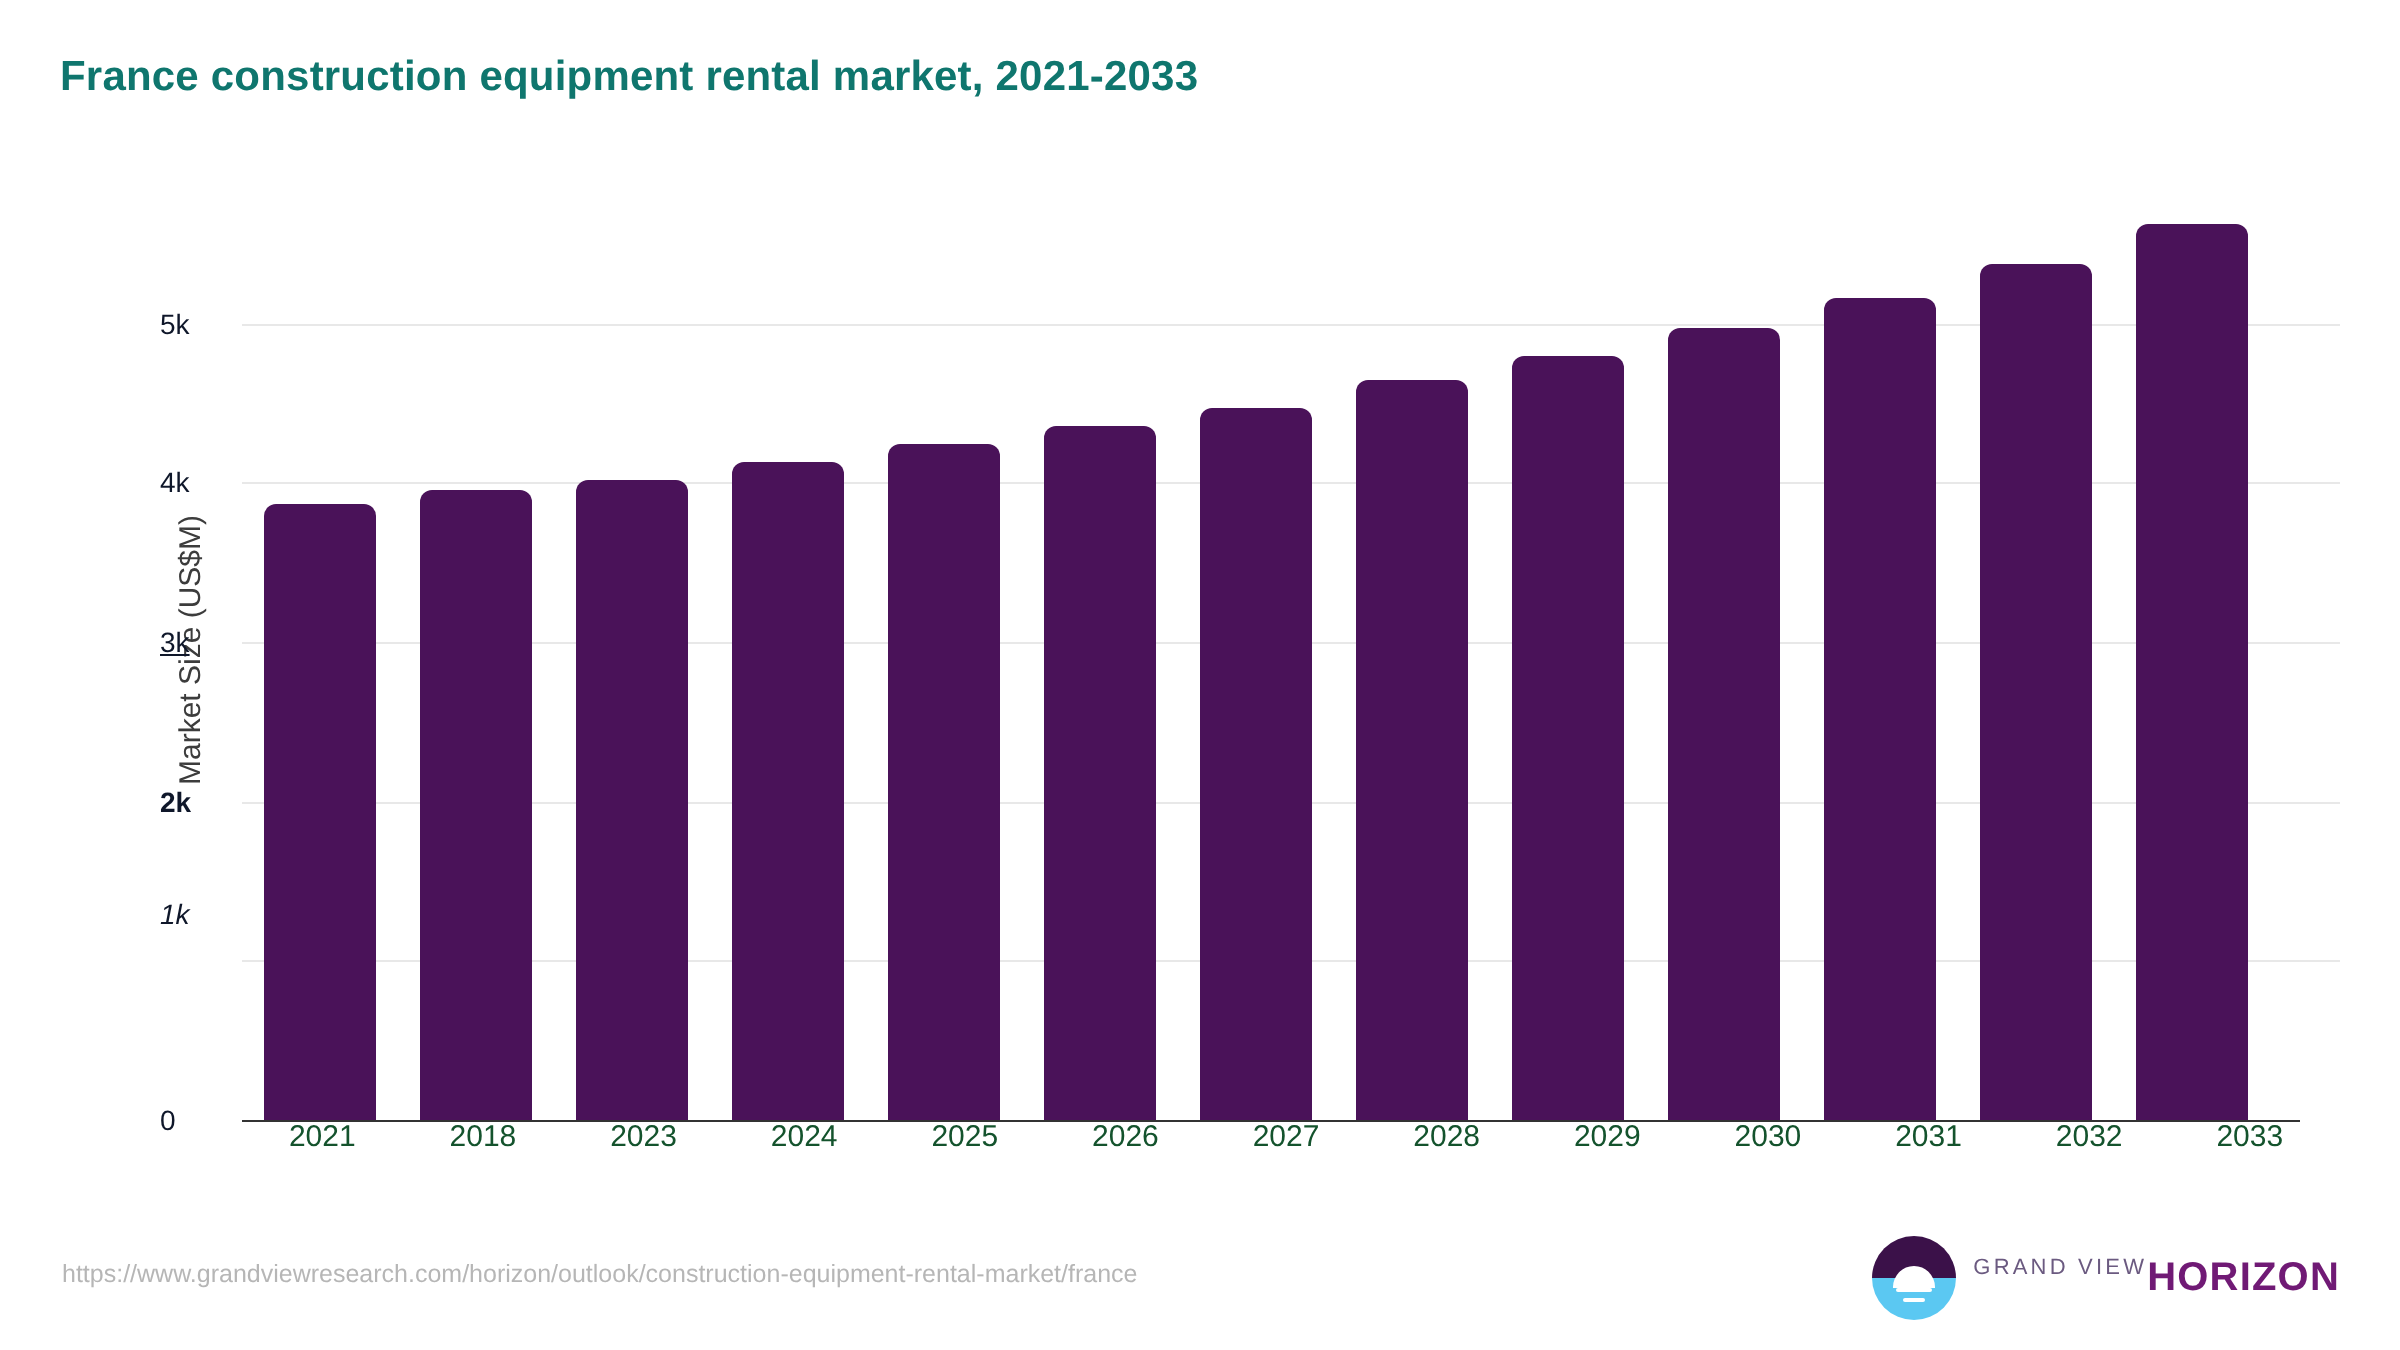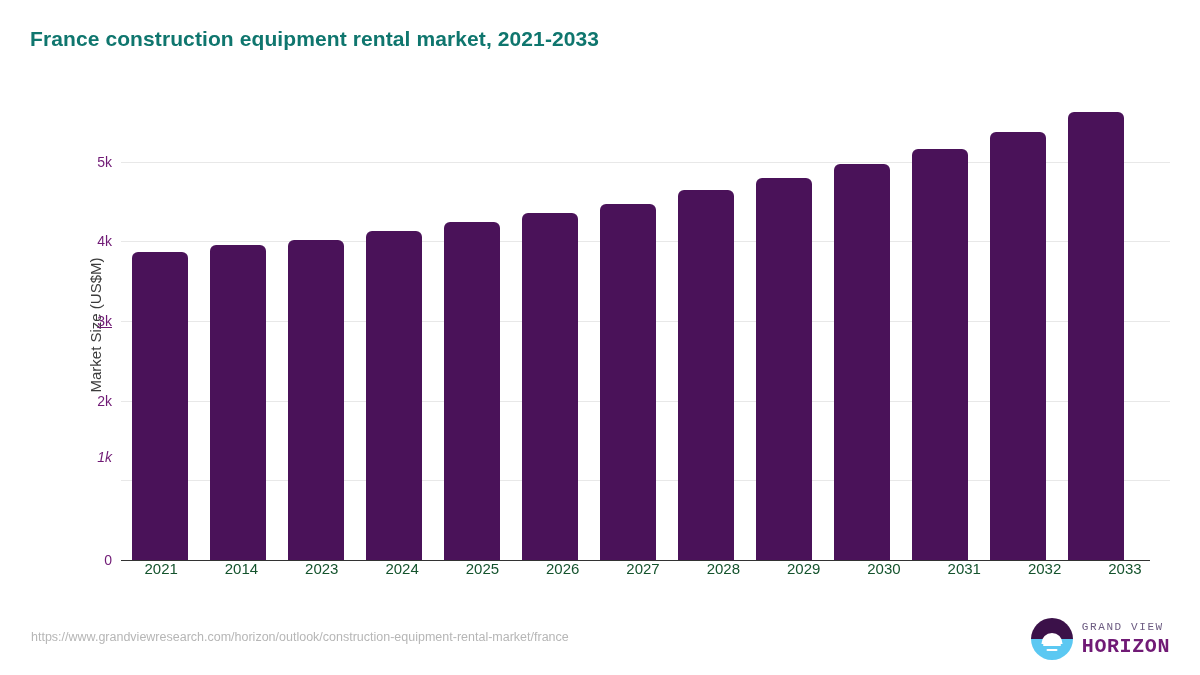--- a/index.html
+++ b/index.html
@@ -56,9 +56,8 @@
   .ytick {
     position: absolute;
     left: 0; width: 32px;
-    text-align: right;
     font-size: 14px;
-    color: #701a75;
+    color: #0f172a;
     transform: translateY(-50%);
   }
   .bars {

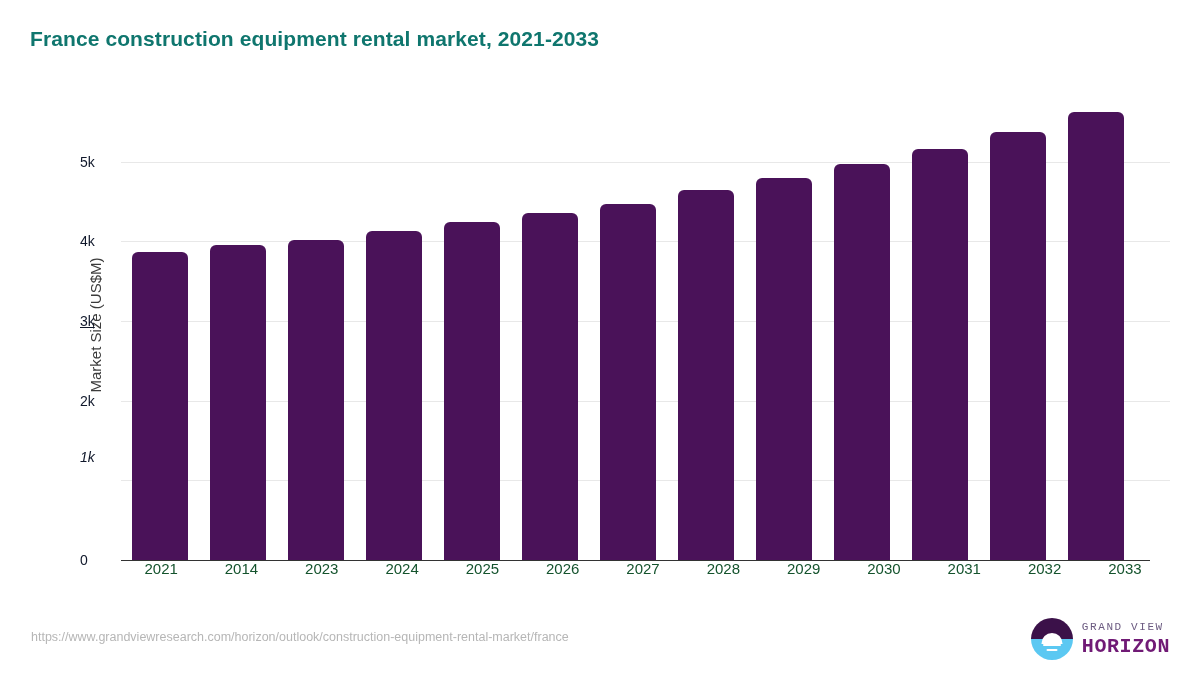--- a/index.html
+++ b/index.html
@@ -165,7 +165,7 @@
         <div class="gridline" style="top: 390.339px;"></div>
         <div class="ytick" style="top: 367px; font-style: italic;">1k</div>
         <div class="gridline" style="top: 310.678px;"></div>
-        <div class="ytick" style="top: 310.678px;">2k</div>
+        <div class="ytick" style="top: 310.678px; font-weight: bold;">2k</div>
         <div class="gridline" style="top: 231.017px;"></div>
         <div class="ytick" style="top: 231.017px; text-decoration: underline;">3k</div>
         <div class="gridline" style="top: 151.356px;"></div>

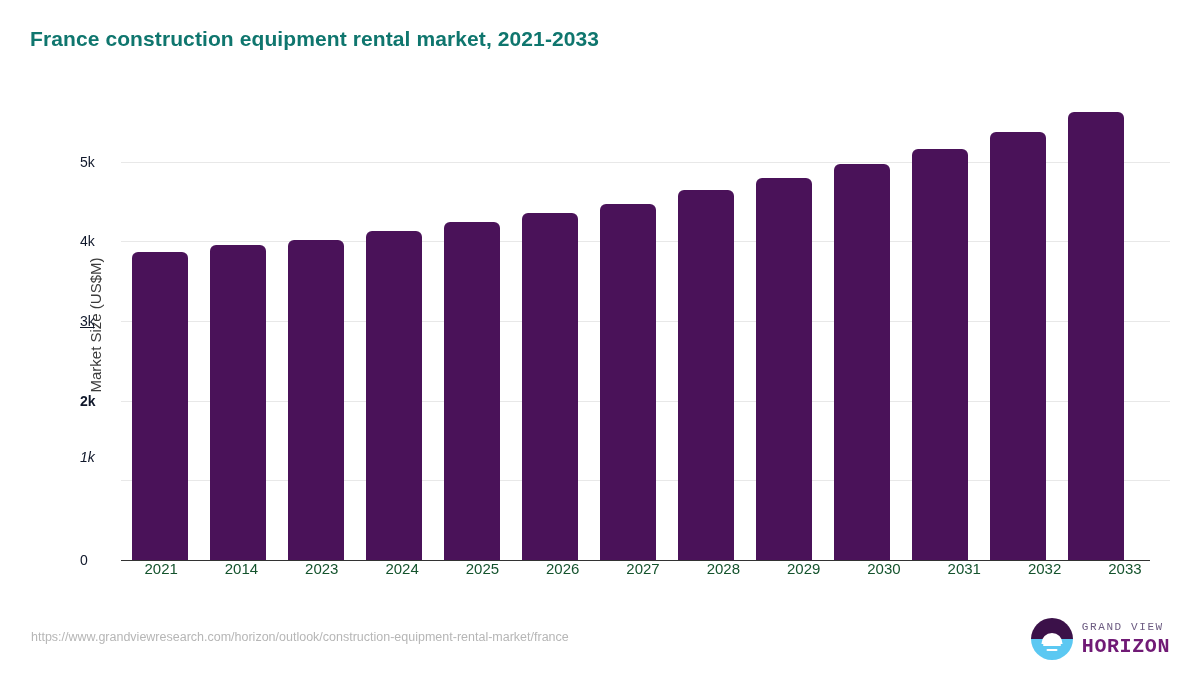--- a/index.html
+++ b/index.html
@@ -218,7 +218,7 @@
 
   <div class="xlabels">
       <div class="xlabel">2021</div>
-      <div class="xlabel">2014</div>
+      <div class="xlabel">2018</div>
       <div class="xlabel">2023</div>
       <div class="xlabel">2024</div>
       <div class="xlabel">2025</div>

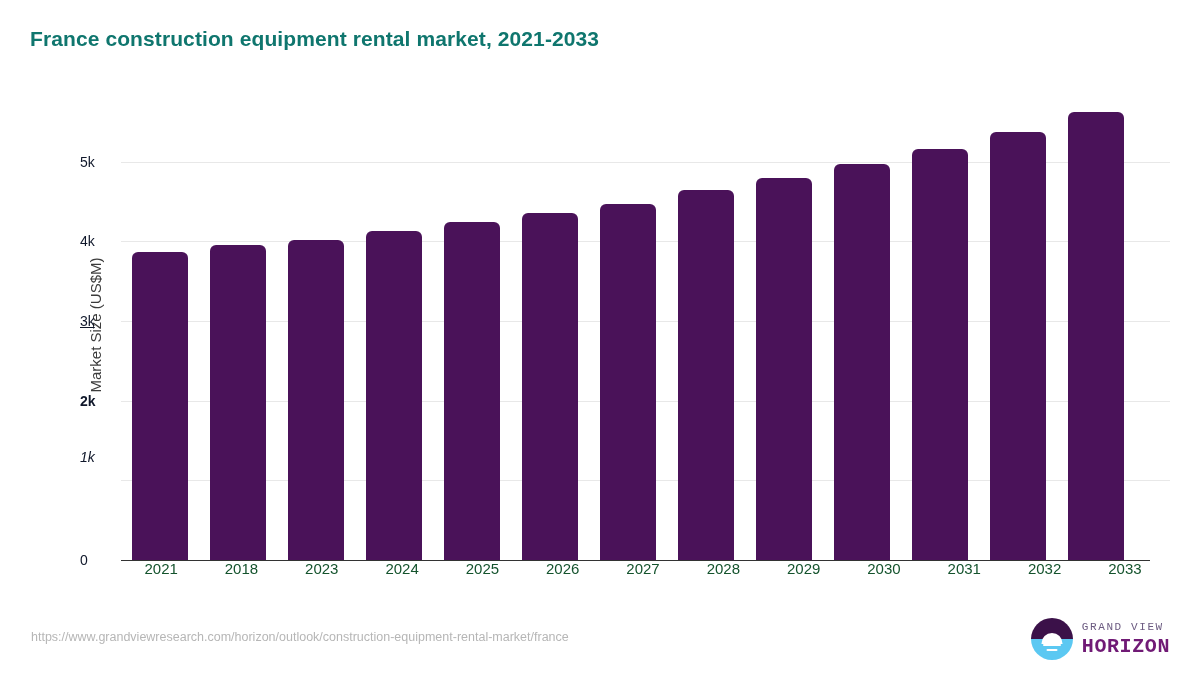--- a/index.html
+++ b/index.html
@@ -136,7 +136,7 @@
   }
   .logo-bar1 { width: 18px; top: 61%; }
   .logo-bar2 { width: 11px; top: 73%; }
-  .logo-text { display: flex; flex-direction: column; line-height: 1; font-family: Liberation Mono, monospace; }
+  .logo-text { display: flex; line-height: 1; }
   .logo-top {
     font-size: 11px;
     letter-spacing: 1.6px;

